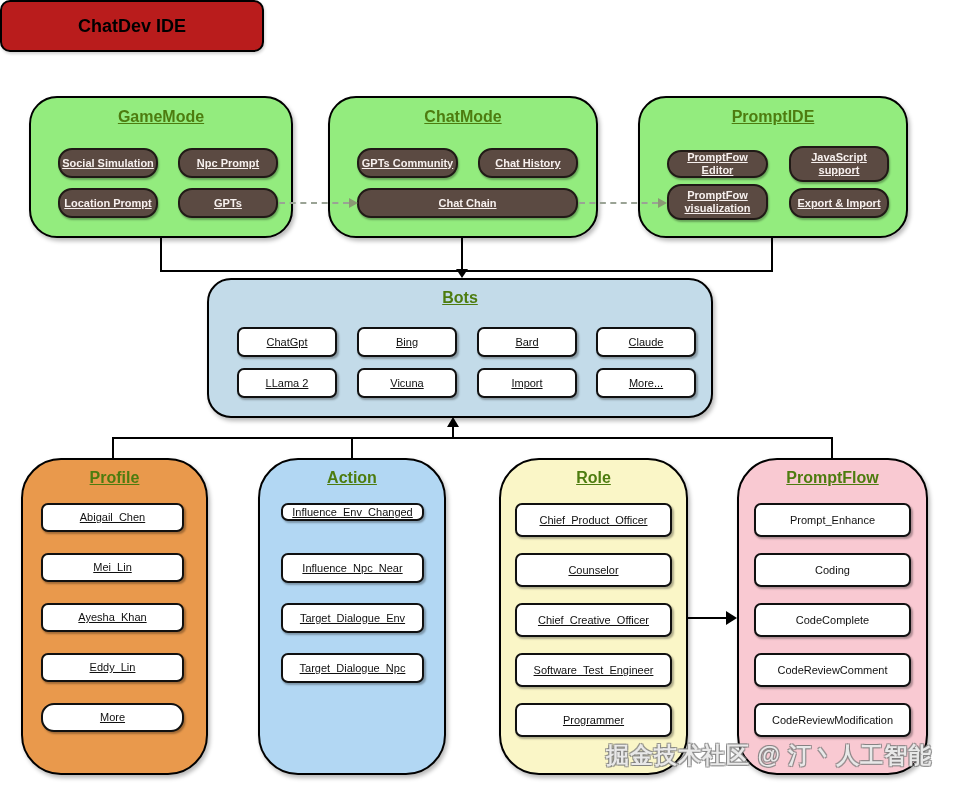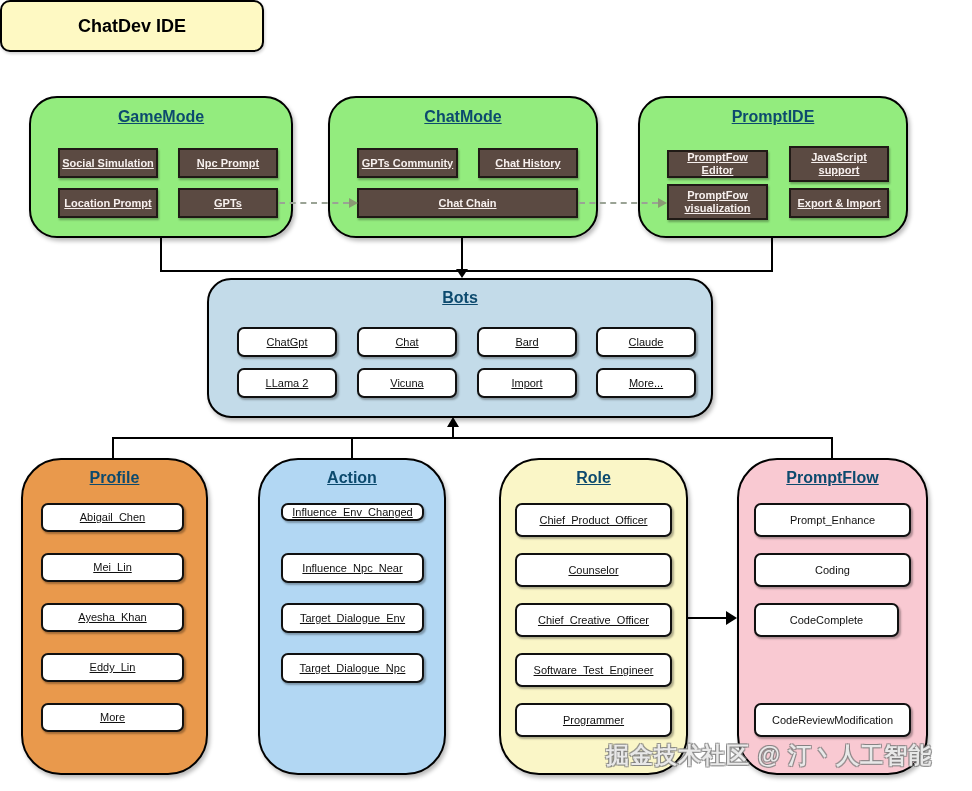--- a/index.html
+++ b/index.html
@@ -8,7 +8,7 @@
   .box{position:absolute;box-sizing:border-box;border:2.5px solid #000;}
   .bigshadow{box-shadow:2px 3px 4px rgba(0,0,0,0.28);}
   .title-box{left:322px;top:19px;width:260px;height:48px;border:2px solid #000;border-radius:10px;
-             background:#fef9c3;display:flex;align-items:center;justify-content:center;
+             background:#b91c1c;display:flex;align-items:center;justify-content:center;
              font-size:18px;font-weight:bold;color:#000;box-shadow:1px 2px 3px rgba(0,0,0,0.18);}
   .green{background:#93ec7e;border-radius:28px;}
   .bots{background:#c3dbe9;border-radius:24px;}

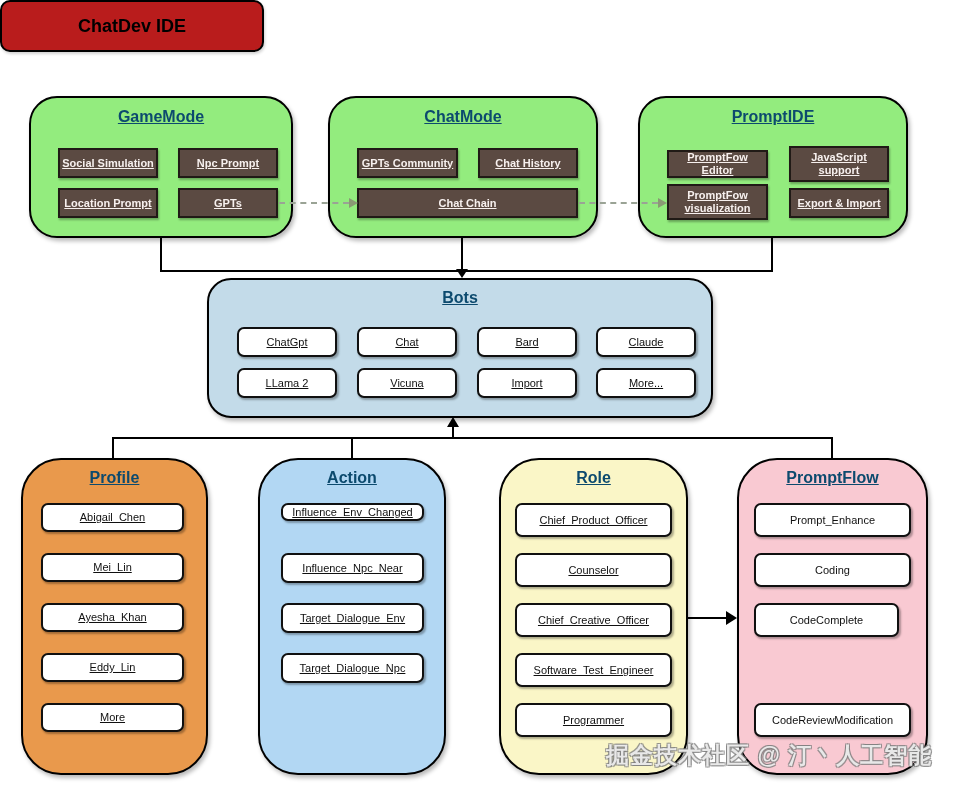--- a/index.html
+++ b/index.html
@@ -14,7 +14,7 @@
   .bots{background:#c3dbe9;border-radius:24px;}
   .col-box{border-radius:40px;}
   .group-title{position:absolute;left:0;width:100%;text-align:center;font-weight:bold;
-               font-size:16px;text-decoration:underline;color:#0c4a6e;}
+               font-size:16px;text-decoration:underline;color:#4d7c0f;}
   .btn{position:absolute;display:flex;align-items:center;justify-content:center;text-align:center;
        box-sizing:border-box;font-size:11px;line-height:1.15;padding:1px 2px;}
   .btn.dark{background:#5b4a42;color:#f7f0ee;border:2px solid #201a16;border-radius:0;

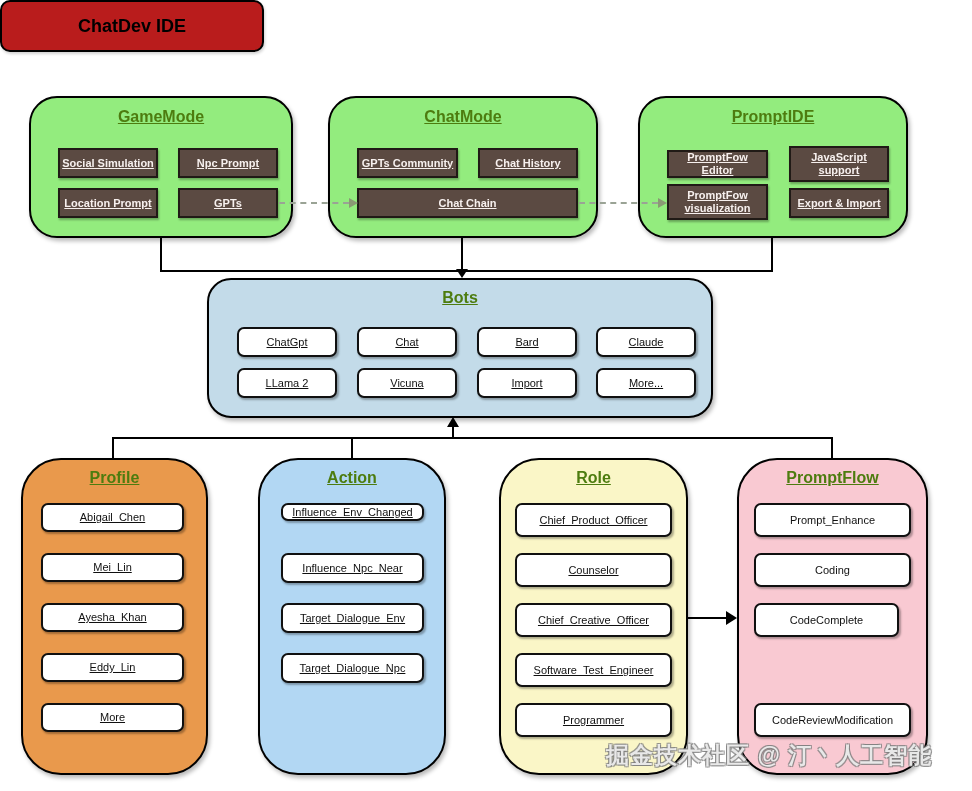--- a/index.html
+++ b/index.html
@@ -17,7 +17,7 @@
                font-size:16px;text-decoration:underline;color:#4d7c0f;}
   .btn{position:absolute;display:flex;align-items:center;justify-content:center;text-align:center;
        box-sizing:border-box;font-size:11px;line-height:1.15;padding:1px 2px;}
-  .btn.dark{background:#5b4a42;color:#f7f0ee;border:2px solid #201a16;border-radius:0;
+  .btn.dark{background:#5b4a42;color:#f7f0ee;border:2px solid #201a16;border-radius:14px;
             font-weight:bold;text-decoration:underline;box-shadow:1px 2px 2px rgba(0,0,0,0.3);}
   .btn.light{background:#ffffff;color:#101010;border:2px solid #101010;border-radius:7px;
              text-decoration:underline;box-shadow:1.5px 2px 2px rgba(0,0,0,0.3);}

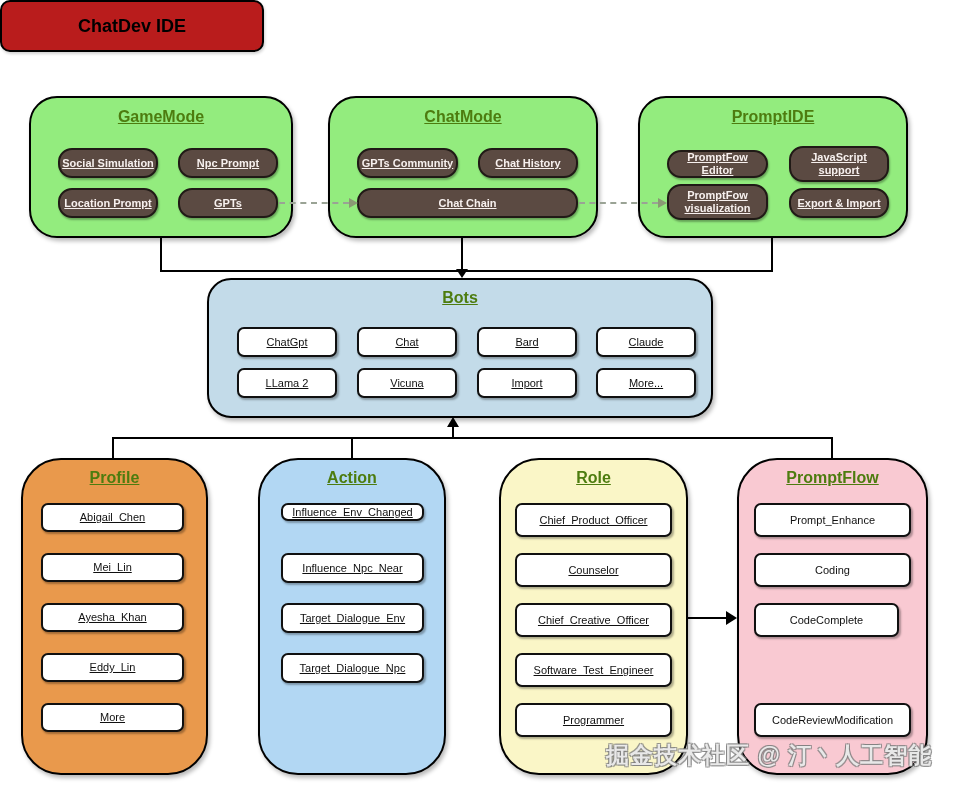--- a/index.html
+++ b/index.html
@@ -67,7 +67,7 @@
   <div class="box bots bigshadow" style="left:207px;top:278px;width:506px;height:140px;"></div>
   <div class="group-title" style="left:207px;top:289px;width:506px;">Bots</div>
   <div class="btn light" style="left:237px;top:327px;width:100px;height:30px;">ChatGpt</div>
-  <div class="btn light" style="left:357px;top:327px;width:100px;height:30px;">Chat</div>
+  <div class="btn light" style="left:357px;top:327px;width:100px;height:30px;">Bing</div>
   <div class="btn light" style="left:477px;top:327px;width:100px;height:30px;">Bard</div>
   <div class="btn light" style="left:596px;top:327px;width:100px;height:30px;">Claude</div>
   <div class="btn light" style="left:237px;top:368px;width:100px;height:30px;">LLama 2</div>

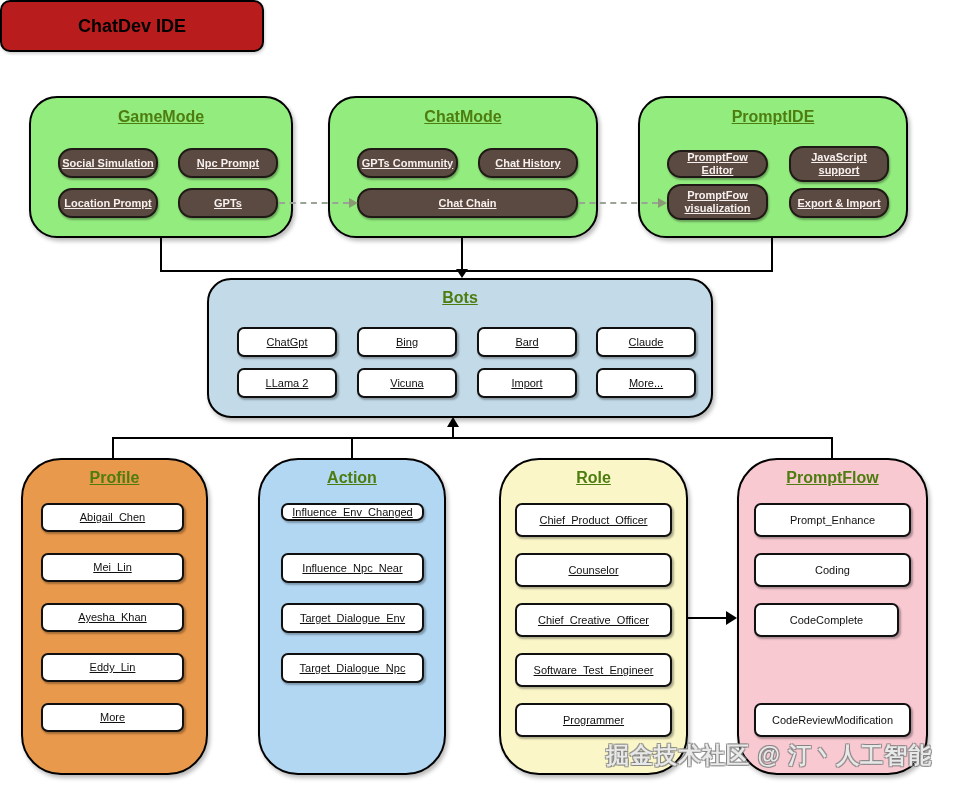--- a/index.html
+++ b/index.html
@@ -102,7 +102,7 @@
   <div class="group-title" style="left:737px;top:469px;width:191px;">PromptFlow</div>
   <div class="btn plain" style="left:754px;top:503px;width:157px;height:34px;">Prompt_Enhance</div>
   <div class="btn plain" style="left:754px;top:553px;width:157px;height:34px;">Coding</div>
-  <div class="btn plain" style="left:754px;top:603px;width:145px;height:34px;">CodeComplete</div>
+  <div class="btn plain" style="left:754px;top:603px;width:157px;height:34px;">CodeComplete</div>
   <div class="btn plain" style="left:754px;top:703px;width:157px;height:34px;">CodeReviewModification</div>
 
   <div class="dline" style="left:279px;top:202px;width:70px;"></div>

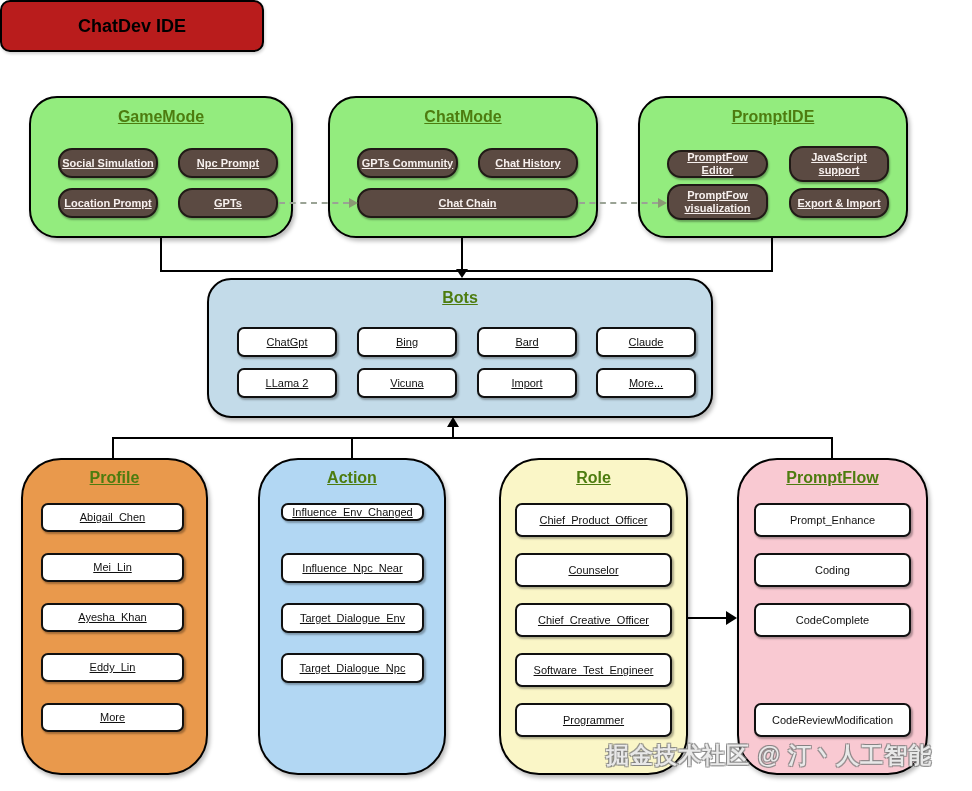--- a/index.html
+++ b/index.html
@@ -103,6 +103,7 @@
   <div class="btn plain" style="left:754px;top:503px;width:157px;height:34px;">Prompt_Enhance</div>
   <div class="btn plain" style="left:754px;top:553px;width:157px;height:34px;">Coding</div>
   <div class="btn plain" style="left:754px;top:603px;width:157px;height:34px;">CodeComplete</div>
+  <div class="btn plain" style="left:754px;top:653px;width:157px;height:34px;">CodeReviewComment</div>
   <div class="btn plain" style="left:754px;top:703px;width:157px;height:34px;">CodeReviewModification</div>
 
   <div class="dline" style="left:279px;top:202px;width:70px;"></div>

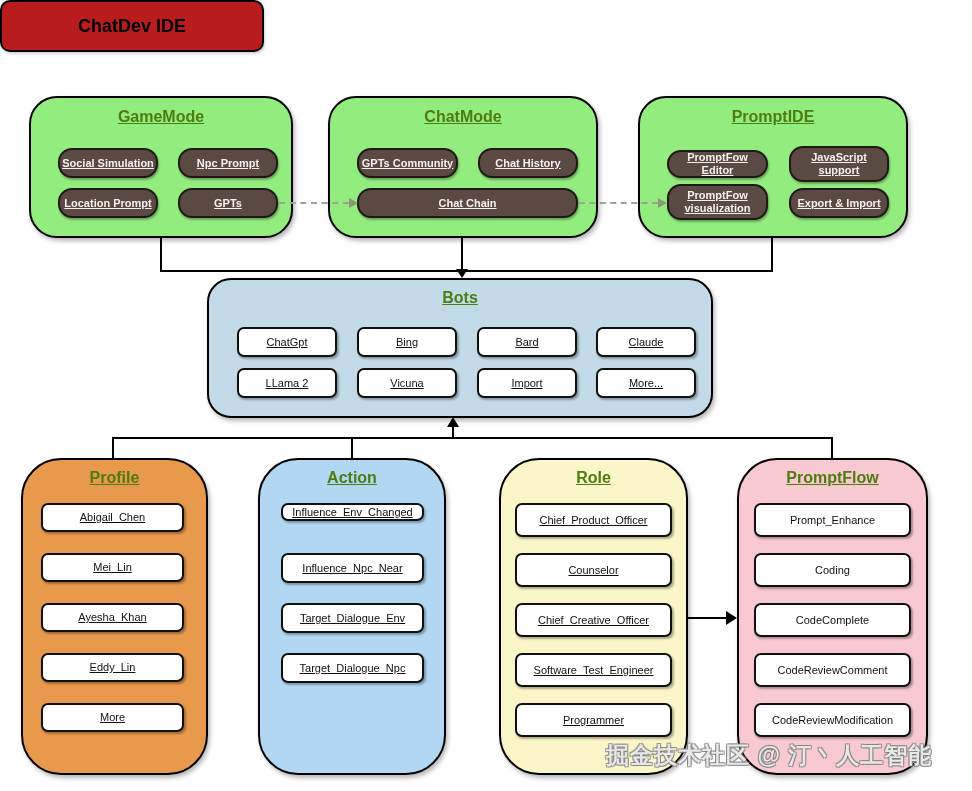--- a/index.html
+++ b/index.html
@@ -81,7 +81,7 @@
   <div class="btn light" style="left:41px;top:553px;width:143px;height:29px;">Mei_Lin</div>
   <div class="btn light" style="left:41px;top:603px;width:143px;height:29px;">Ayesha_Khan</div>
   <div class="btn light" style="left:41px;top:653px;width:143px;height:29px;">Eddy_Lin</div>
-  <div class="btn light" style="left:41px;top:703px;width:143px;height:29px;">More</div>
+  <div class="btn light" style="left:41px;top:703px;width:143px;height:29px;border-radius:13px;">More</div>
 
   <div class="box col-box bigshadow" style="left:258px;top:458px;width:188px;height:317px;background:#b2d7f3;"></div>
   <div class="group-title" style="left:258px;top:469px;width:188px;">Action</div>

